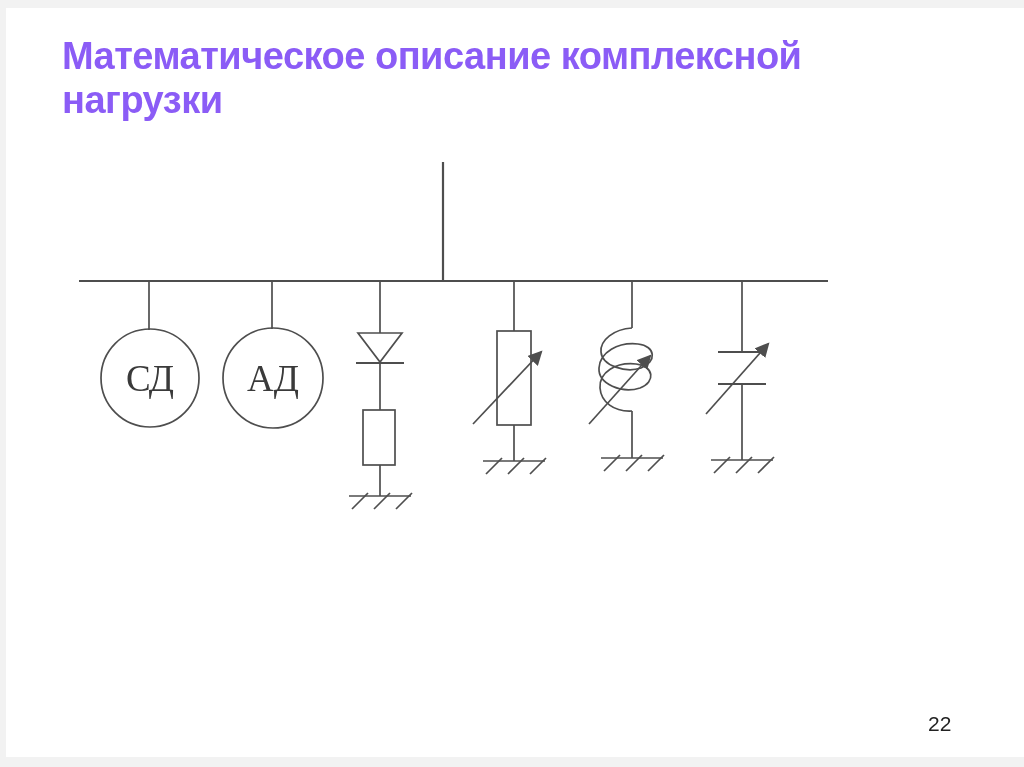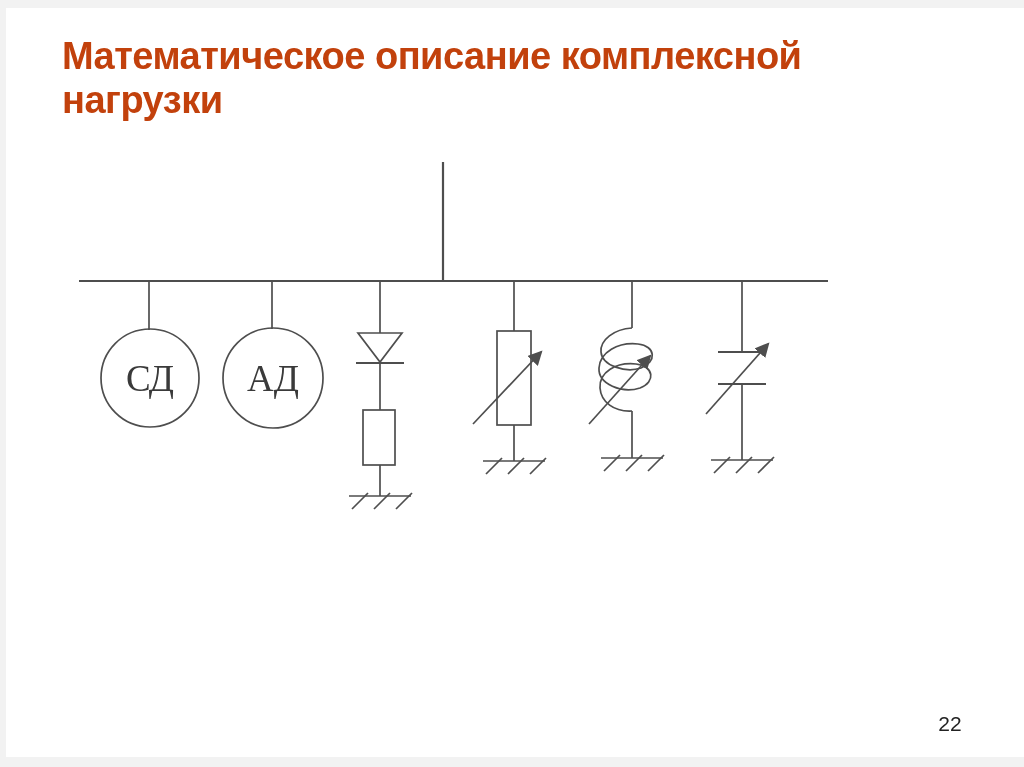--- a/index.html
+++ b/index.html
@@ -14,7 +14,7 @@
   .slide-title{
     position:absolute;left:62px;top:10px;width:880px;
     font-size:38px;font-weight:bold;line-height:1.14;
-    color:#c2410c;letter-spacing:-0.5px;
+    color:#8b5cf6;letter-spacing:-0.5px;
   }
   .page-number{
     position:absolute;left:928px;top:712px;width:44px;

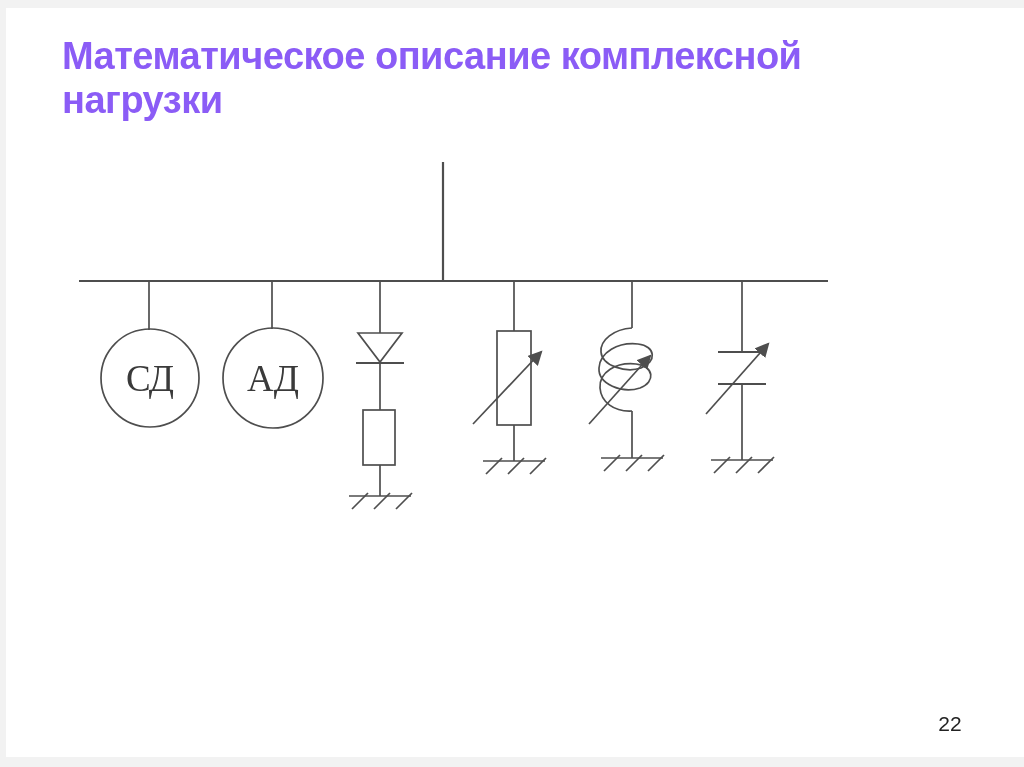--- a/index.html
+++ b/index.html
@@ -18,7 +18,7 @@
   }
   .page-number{
     position:absolute;left:928px;top:712px;width:44px;
-    text-align:center;font-size:21px;color:#222222;
+    text-align:left;font-size:21px;color:#222222;
   }
   svg.circuit{position:absolute;left:0;top:0;}
   .wire{stroke:#4e4e4e;stroke-width:1.7;fill:none;stroke-linecap:butt;}

